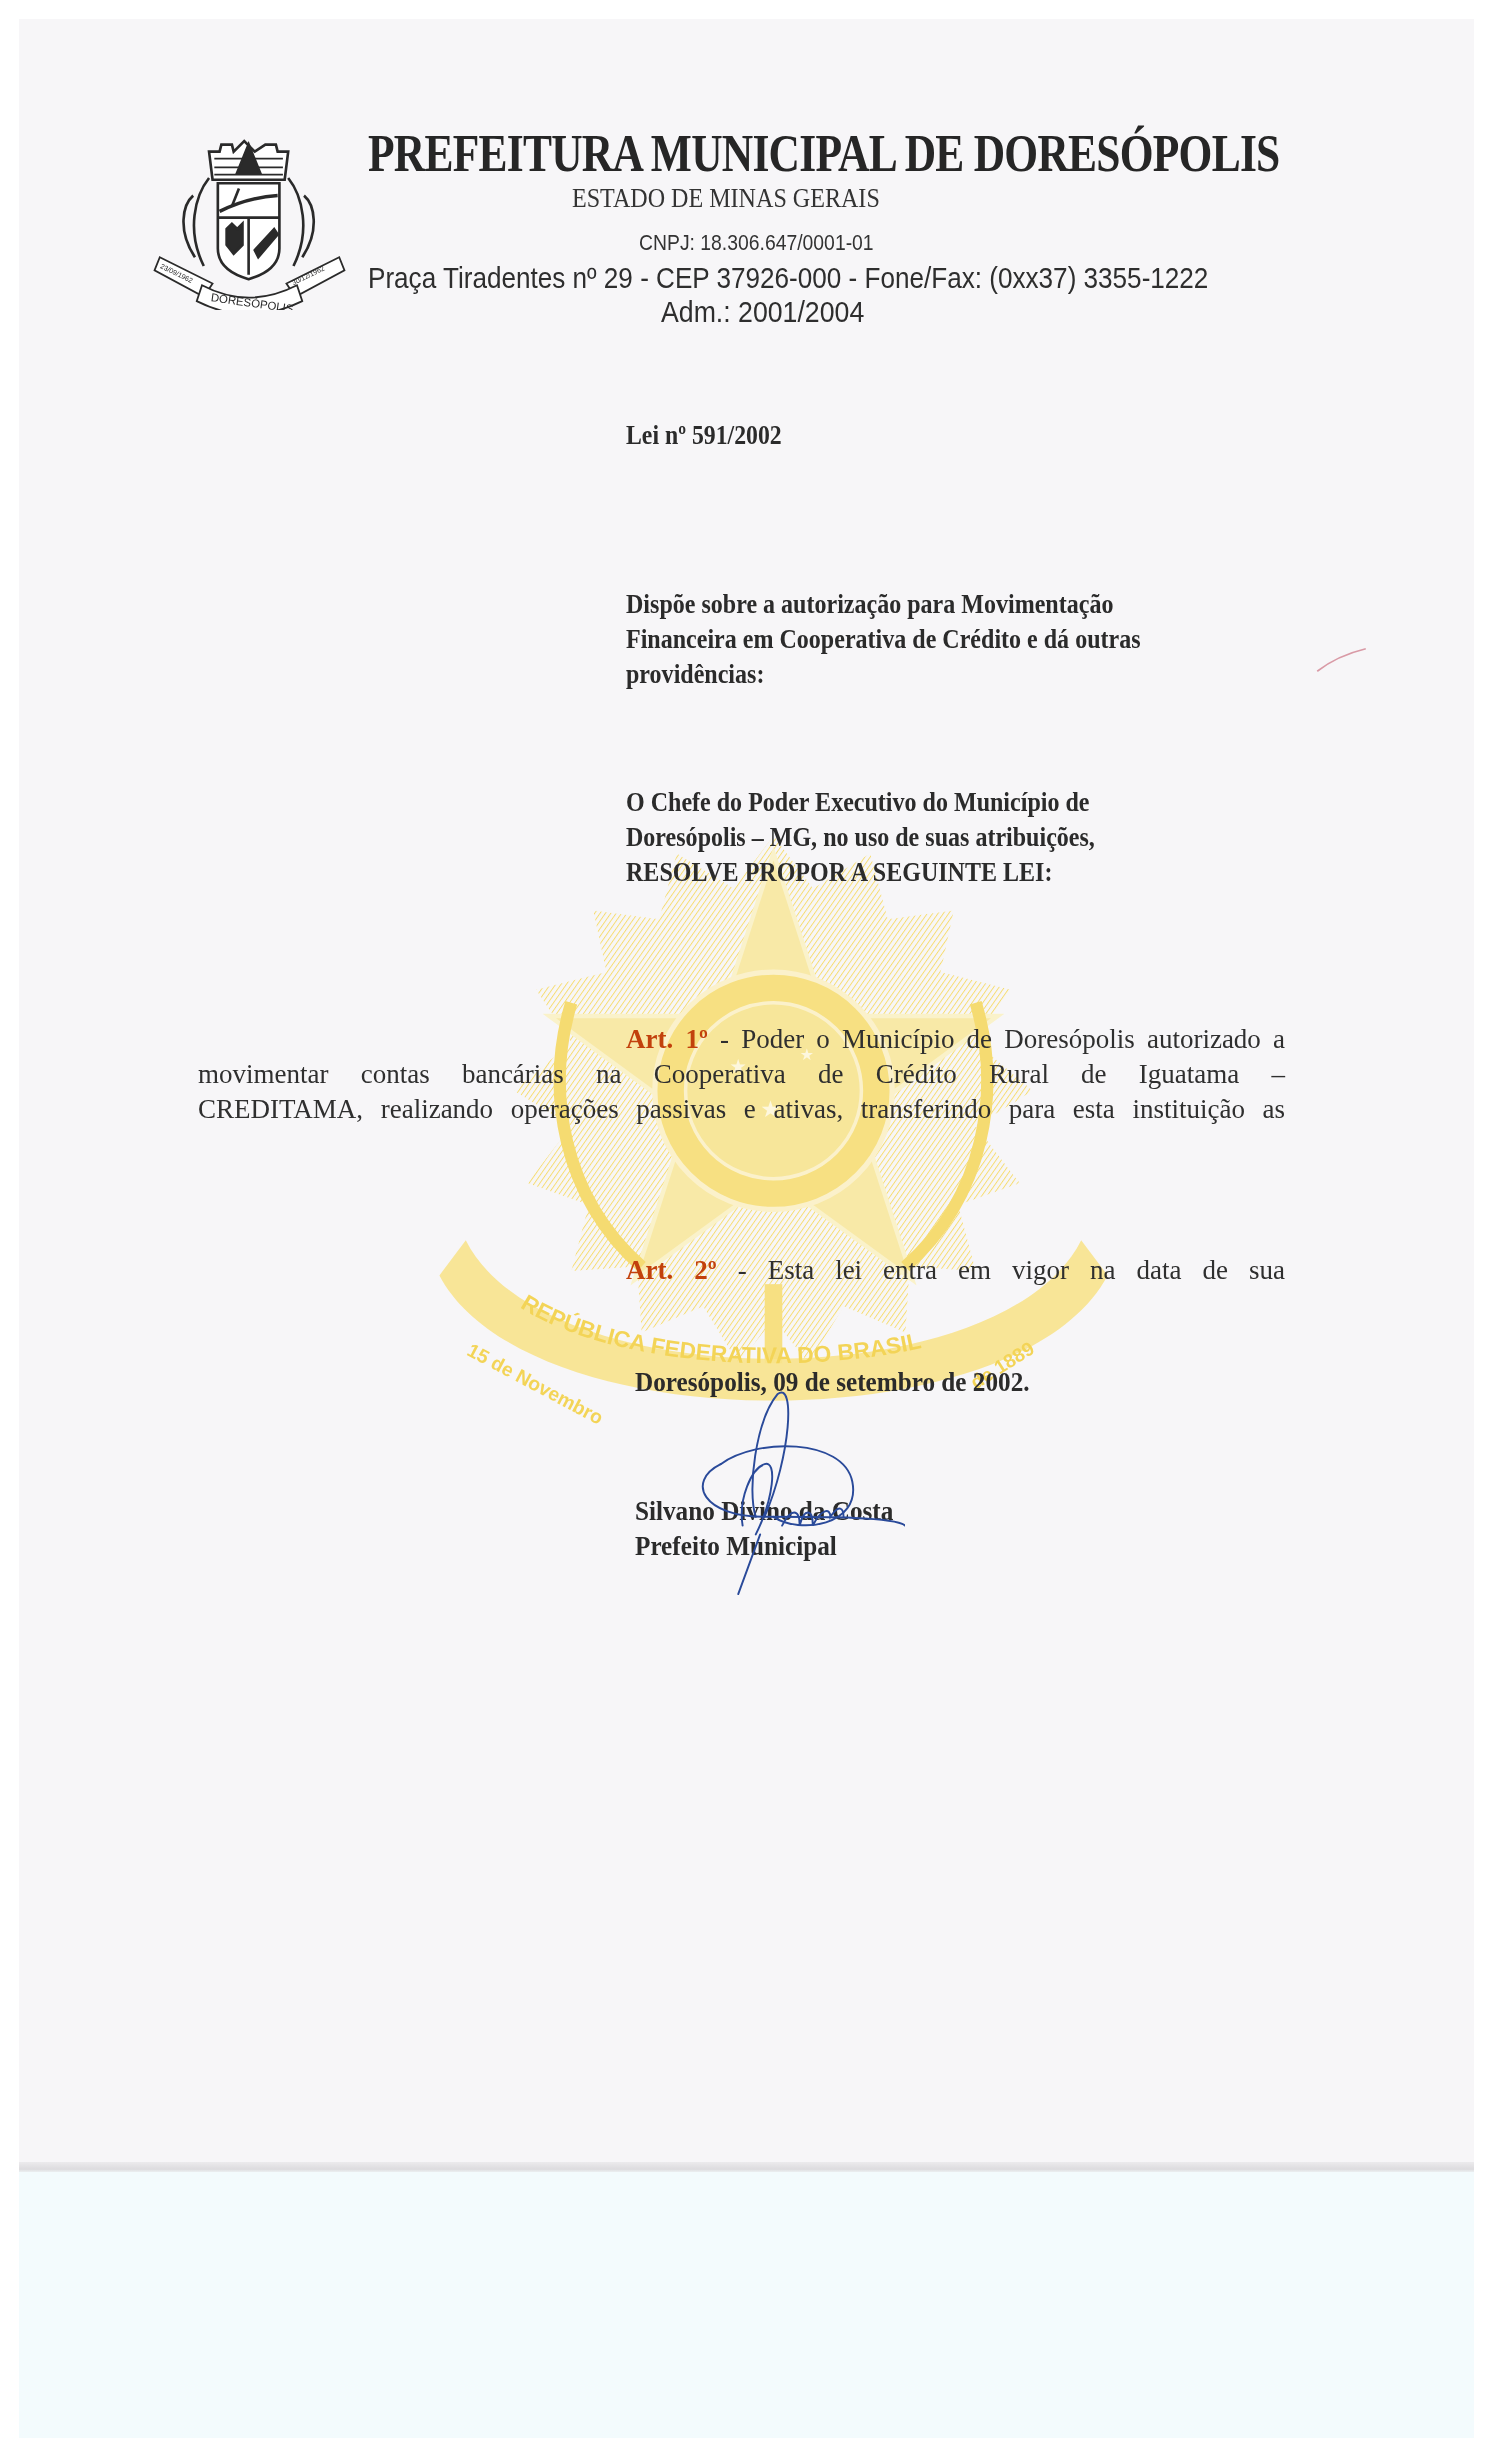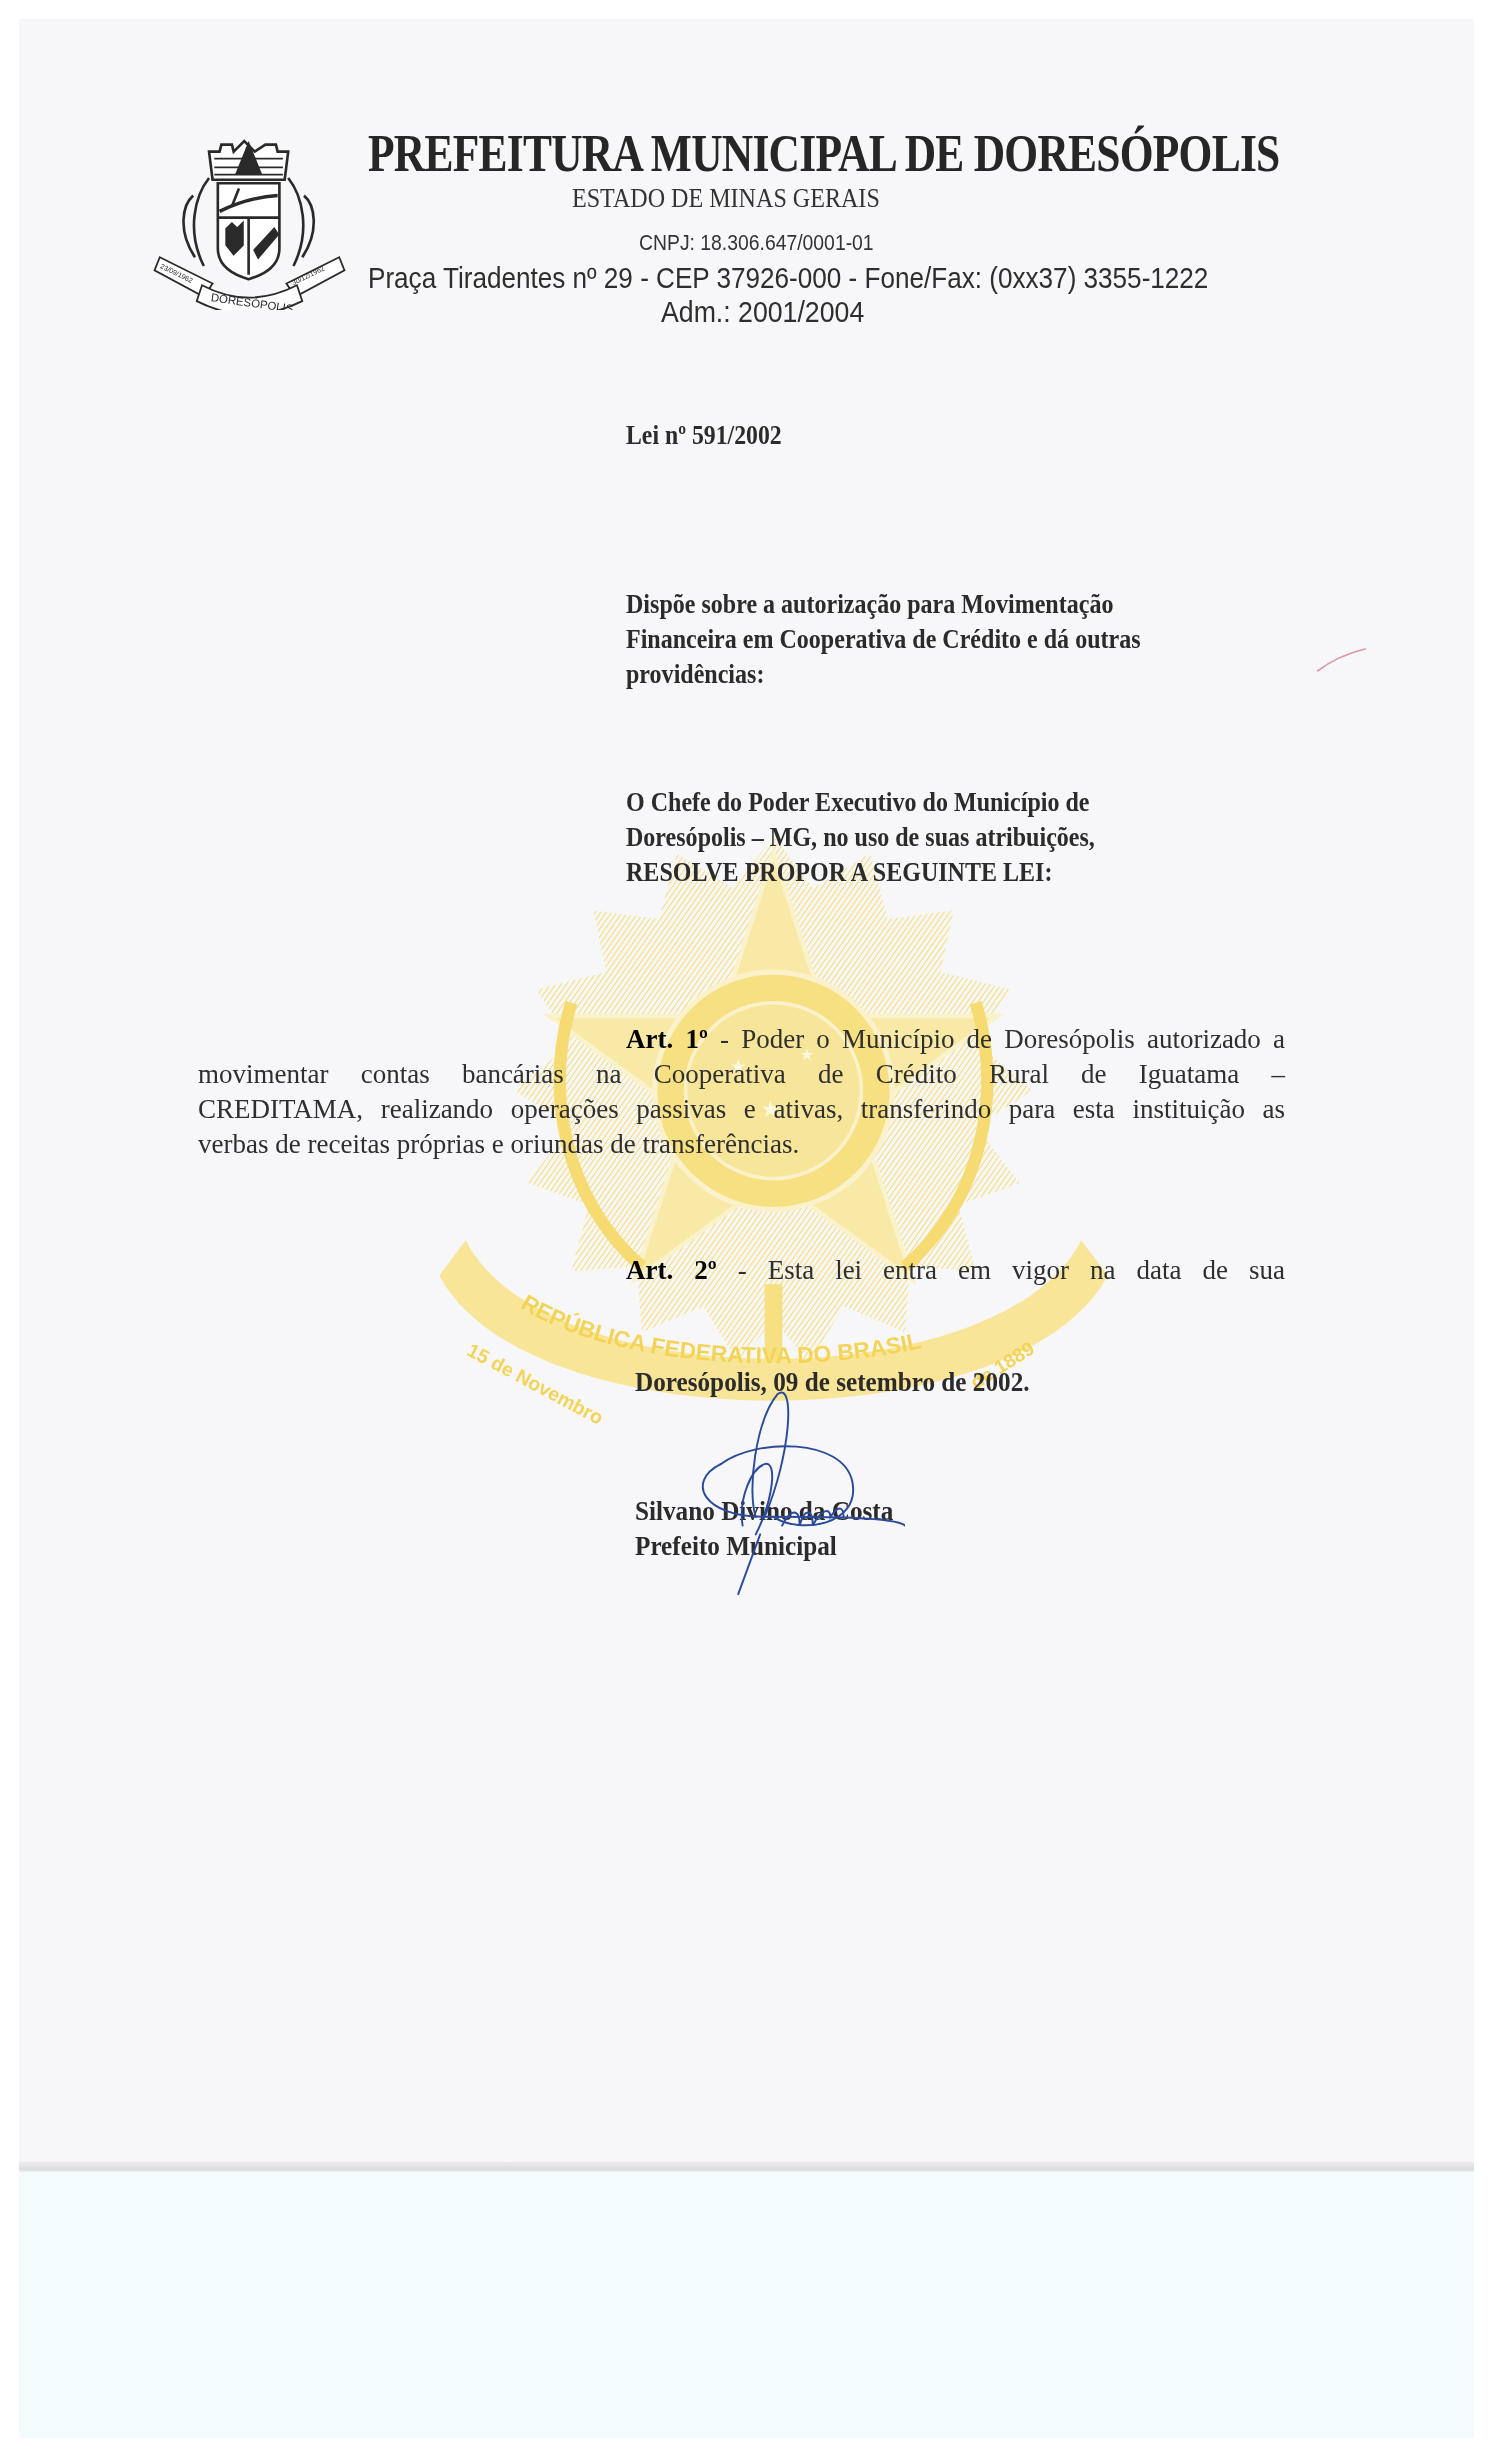--- a/index.html
+++ b/index.html
@@ -77,7 +77,7 @@
   .article .line { display: block; text-align: justify; text-align-last: justify; white-space: normal; }
   .article .line.last { text-align-last: left; }
   .article .first { padding-left: 428px; }
-  .article b { color: #000000; }
+  .article b { color: #c2410c; }
   .art1 { top: 1022px; }
   .art2 { top: 1253px; }
 

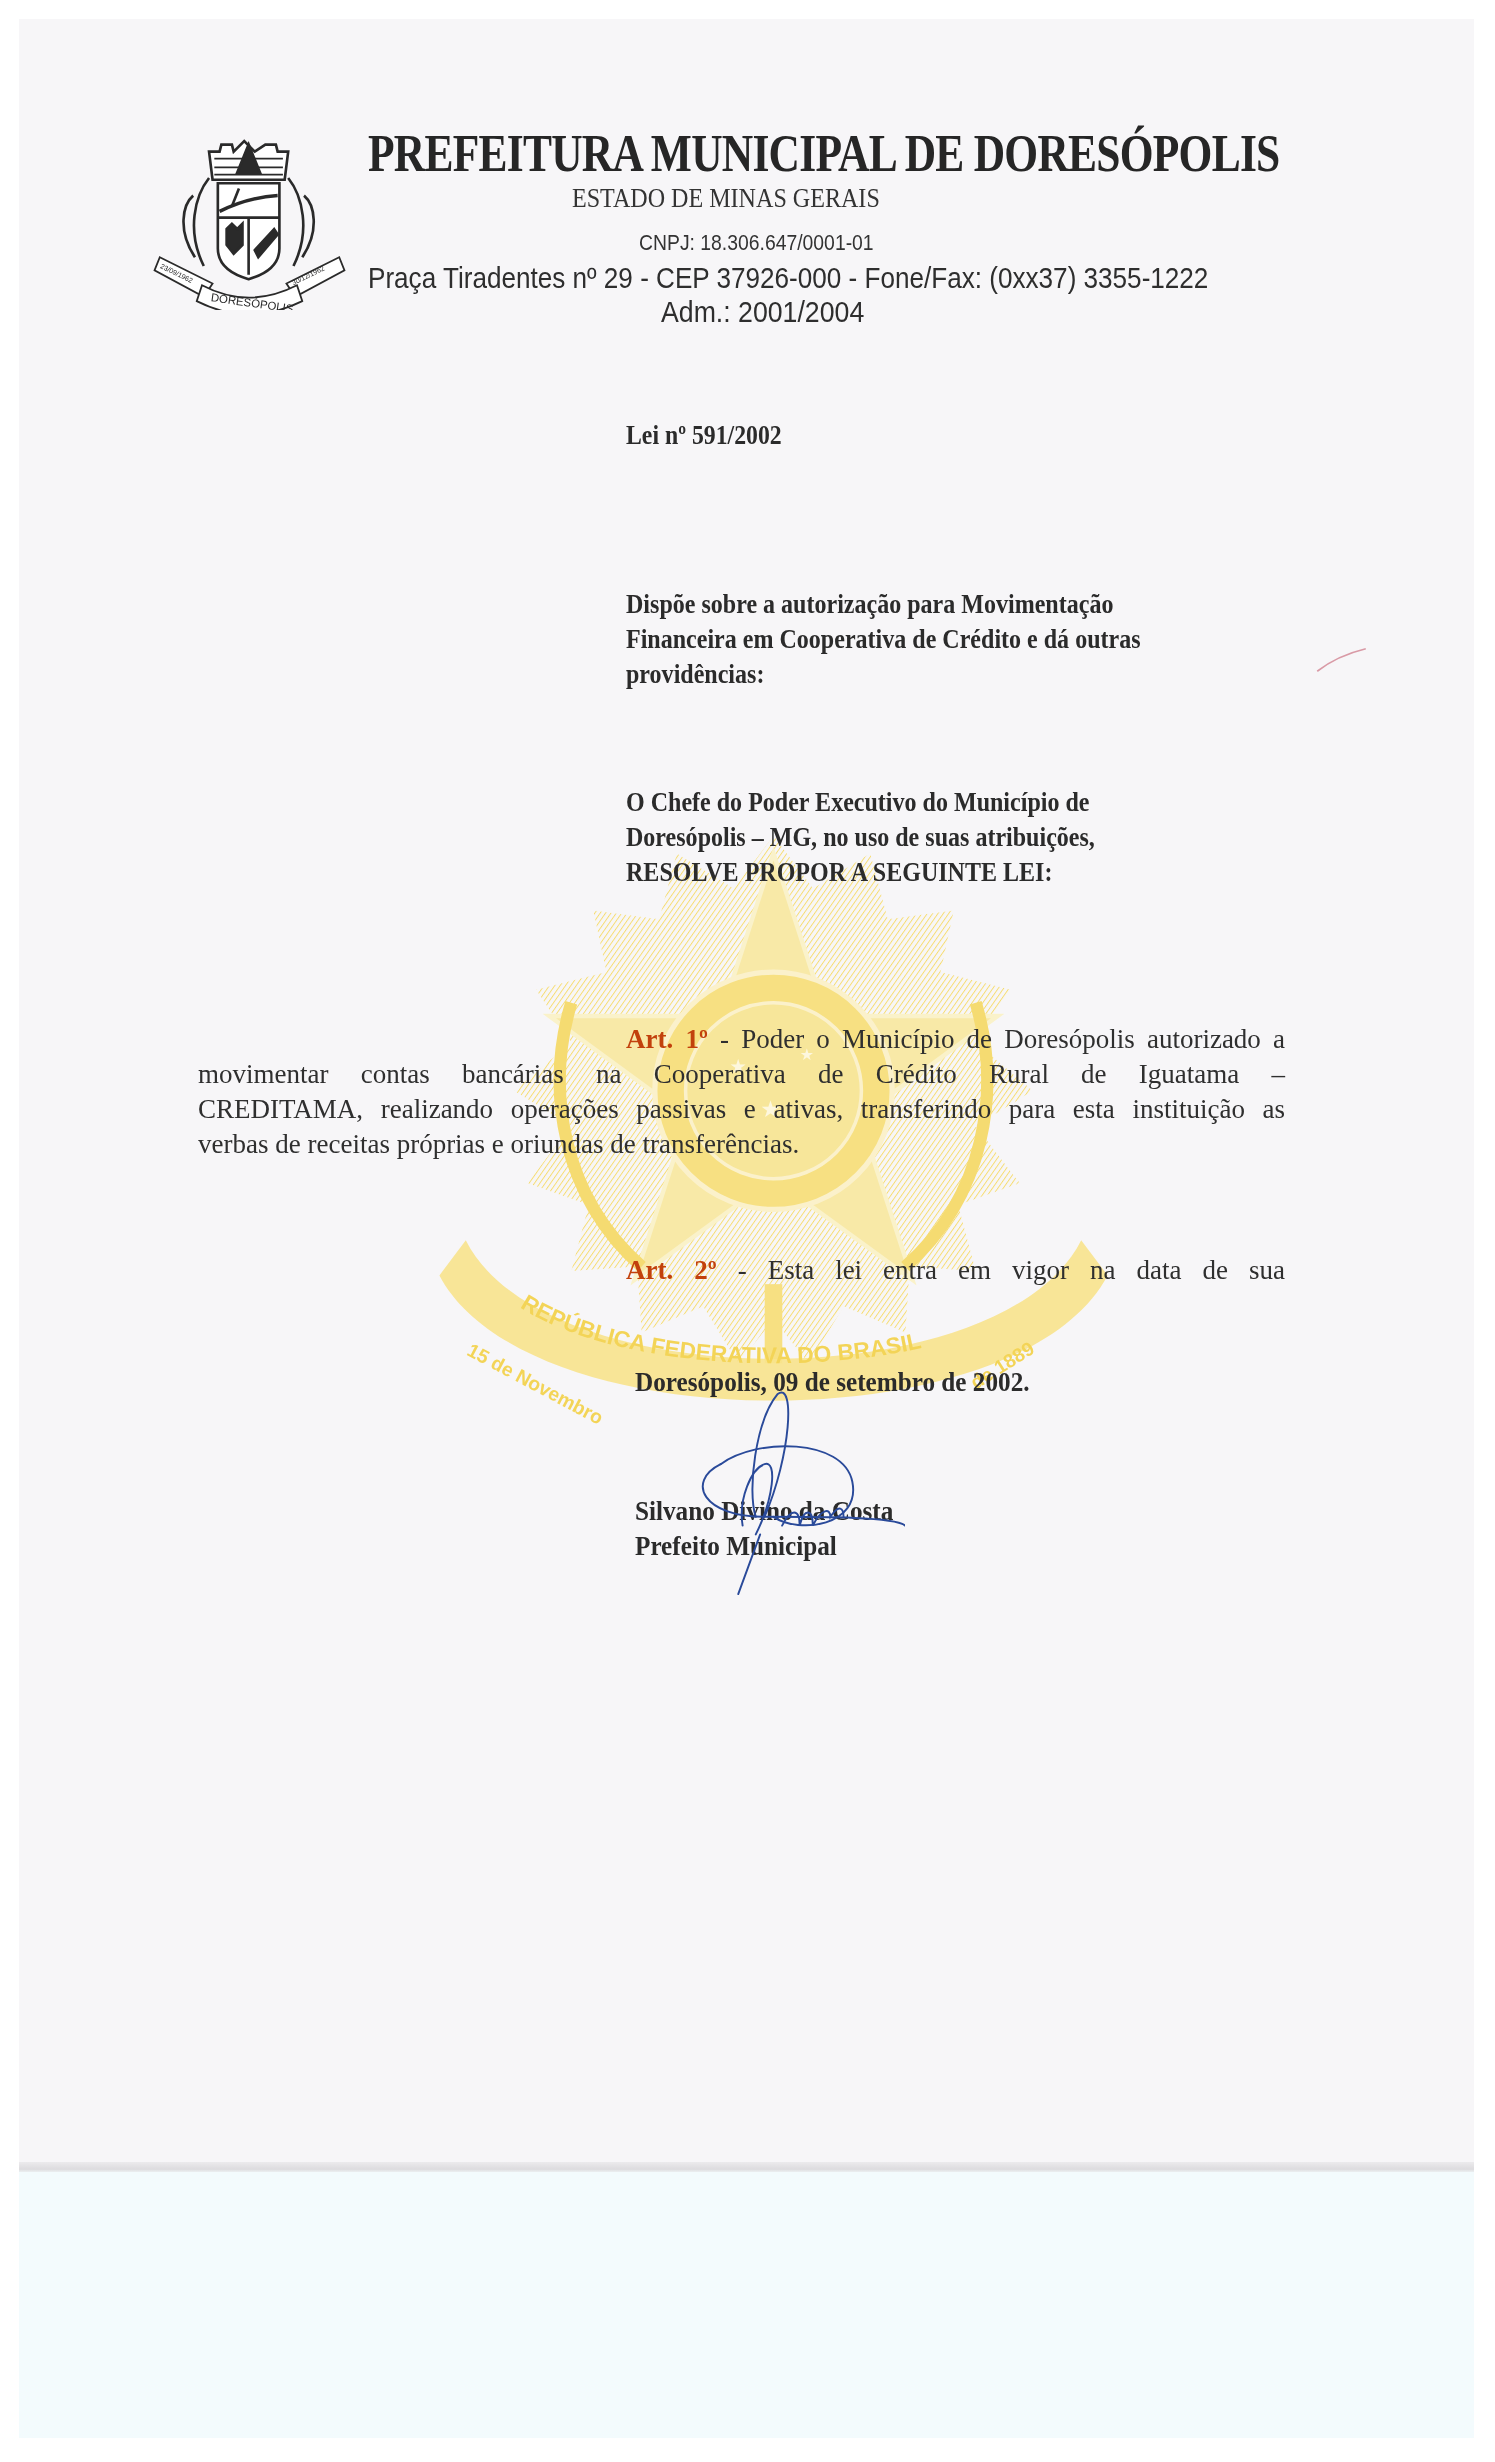--- a/index.html
+++ b/index.html
@@ -189,7 +189,6 @@
   <span class="line first"><b>Art. 1º</b> <span>- Poder o Município de Doresópolis autorizado a</span></span>
   <span class="line">movimentar contas bancárias na Cooperativa de Crédito Rural de Iguatama –</span>
   <span class="line">CREDITAMA, realizando operações passivas e ativas, transferindo para esta instituição as</span>
-  <span class="line last">verbas de receitas próprias e oriundas de transferências.</span>
 </div>
 
 <div class="article art2">

